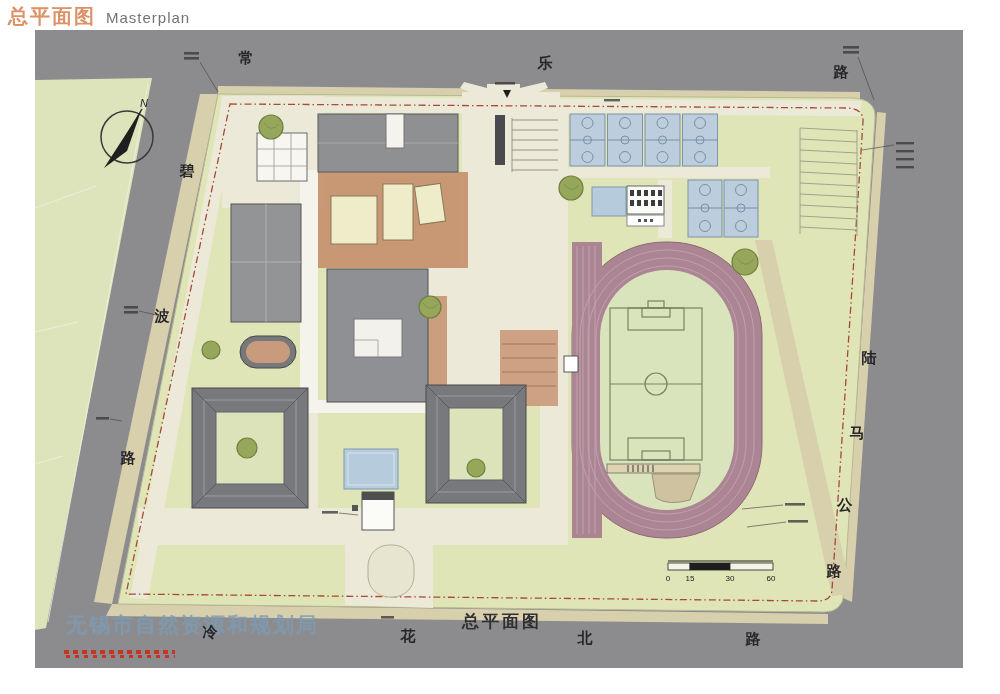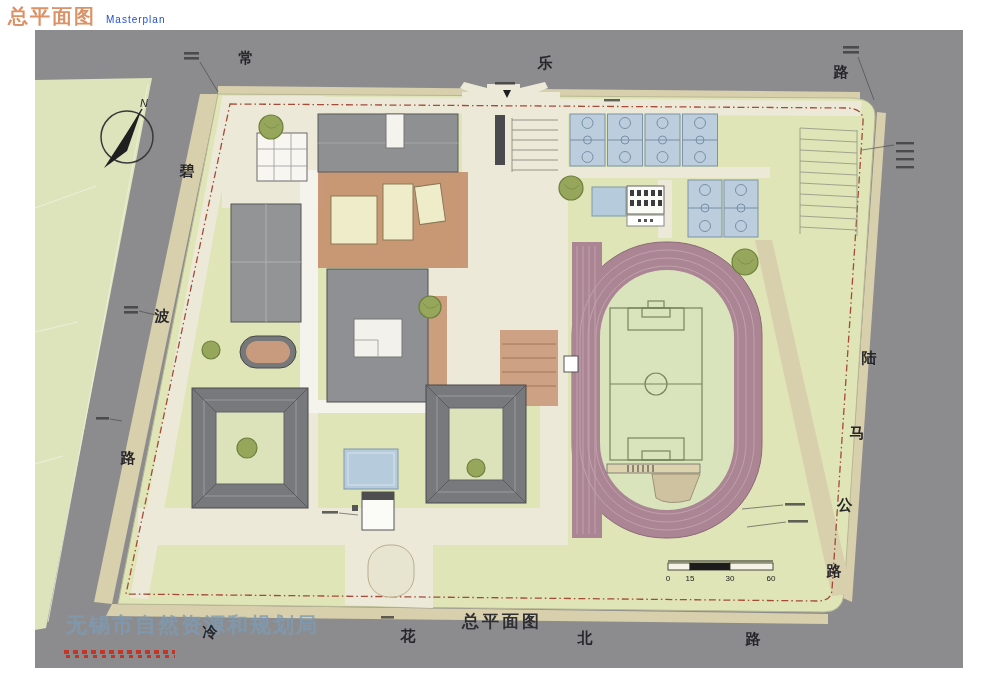--- a/index.html
+++ b/index.html
@@ -7,7 +7,7 @@
         font-family:"Liberation Sans", sans-serif;}
   #hdr{position:absolute;left:8px;top:3px;display:flex;align-items:baseline;gap:10px;}
   #hdr .zh{color:#dc9266;font-size:20px;font-weight:bold;letter-spacing:2px;}
-  #hdr .en{color:#1d4ed8;font-size:10px;letter-spacing:1px;}
+  #hdr .en{color:#737373;font-size:15px;letter-spacing:1px;}
   svg text{font-family:"Liberation Sans", sans-serif;}
   .roadchar{font-size:15px;font-weight:600;fill:#26262a;}
   .cap{font-size:17px;font-weight:700;fill:#303034;letter-spacing:3px;}

